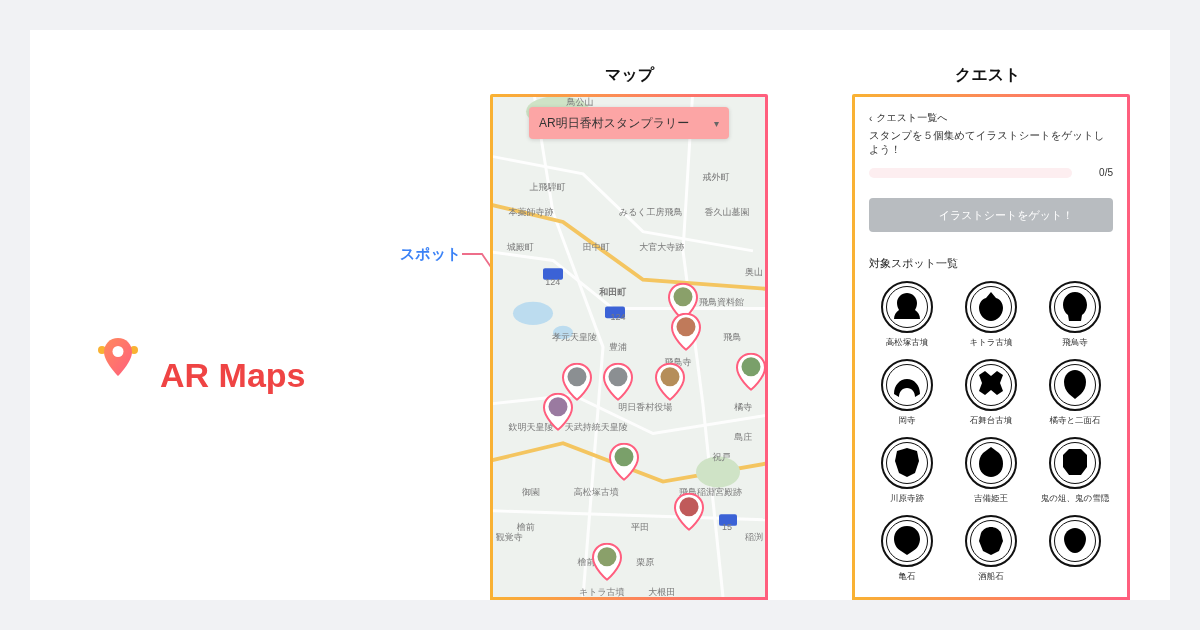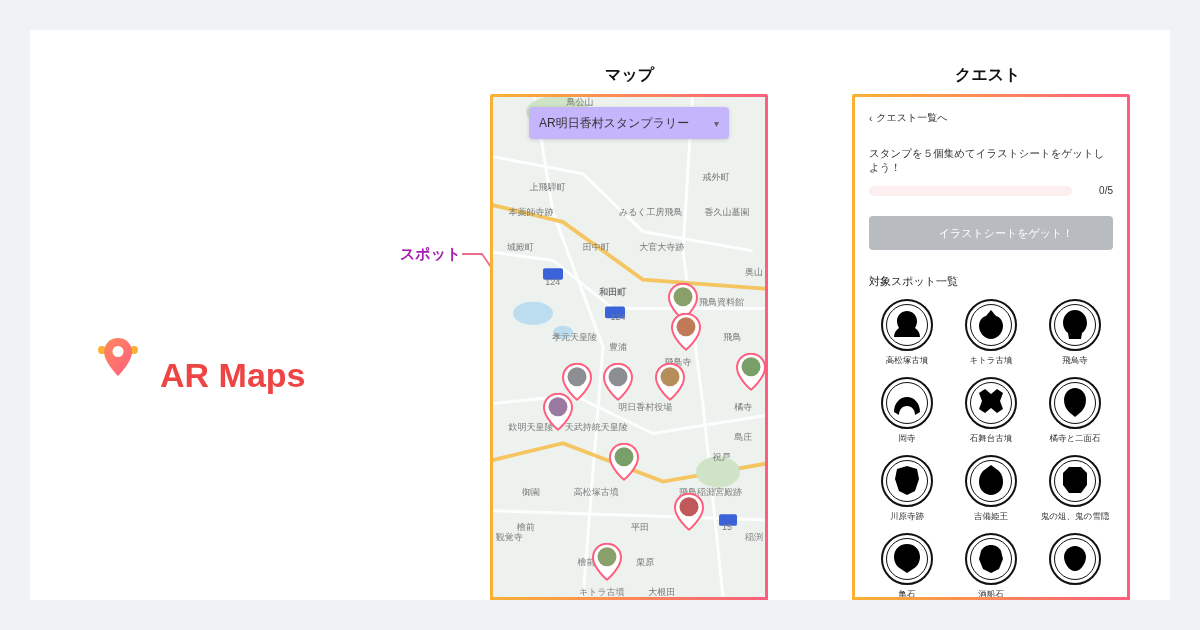--- a/index.html
+++ b/index.html
@@ -72,7 +72,7 @@
   .map-dropdown {
     position: absolute; top: 10px; left: 50%; transform: translateX(-50%);
     width: 200px; height: 32px;
-    background: #c4b5fd; border-radius: 4px;
+    background: #fca5a5; border-radius: 4px;
     box-shadow: 0 1px 4px rgba(0,0,0,.15);
     display: flex; align-items: center; justify-content: space-between;
     padding: 0 10px;

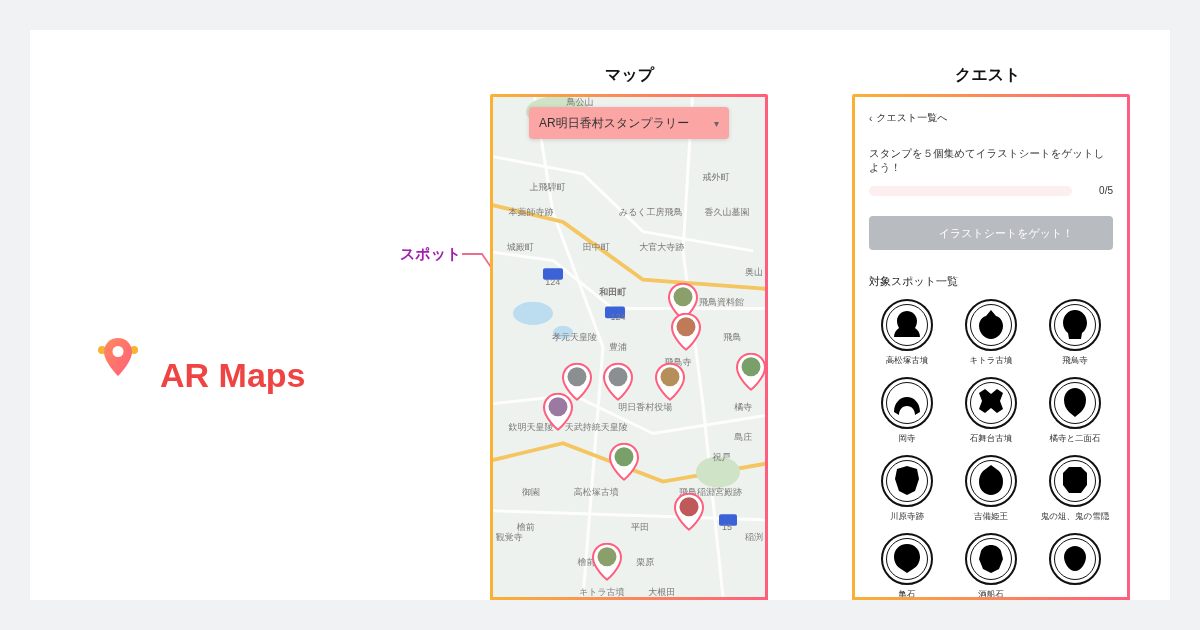--- a/index.html
+++ b/index.html
@@ -98,7 +98,7 @@
   }
   .quest-desc {
     font-size: 10.5px; color: #333;
-    margin-top: 22px;
+    margin-top: 4px;
   }
   .quest-progress-row {
     display: flex; align-items: center; gap: 27px;

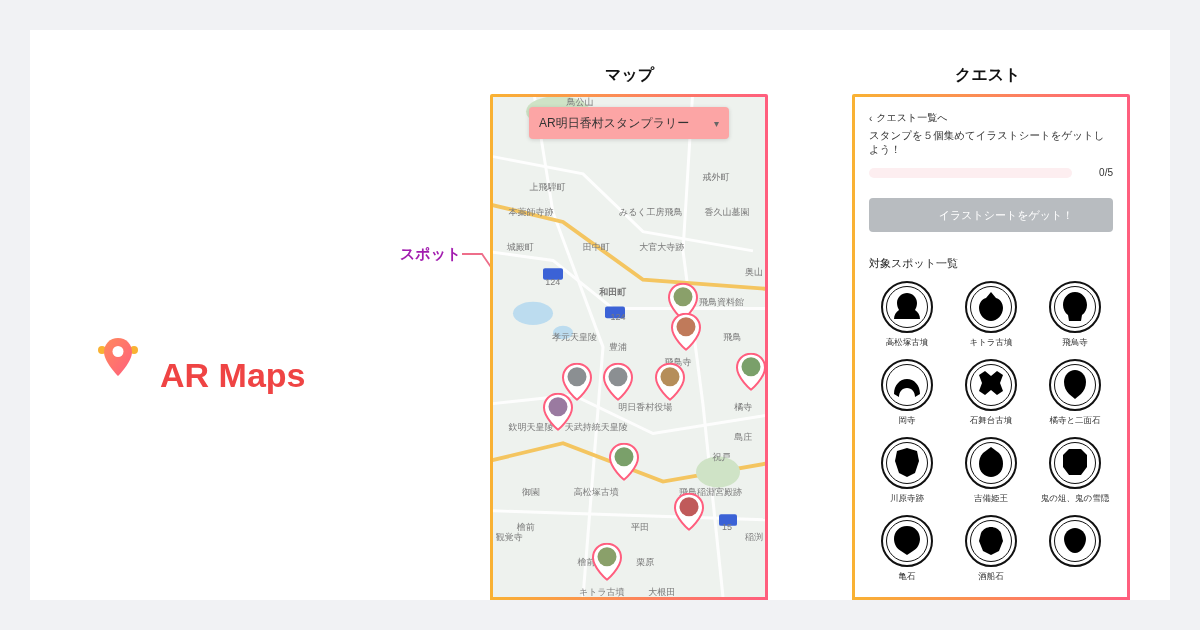--- a/index.html
+++ b/index.html
@@ -30,7 +30,7 @@
   
   .callout-label {
     position: absolute;
-    font-size: 15px; font-weight: 700; color: #a21caf;
+    font-size: 15px; font-weight: 700; color: #3b82f6;
   }
   .section-title {
     position: absolute;

